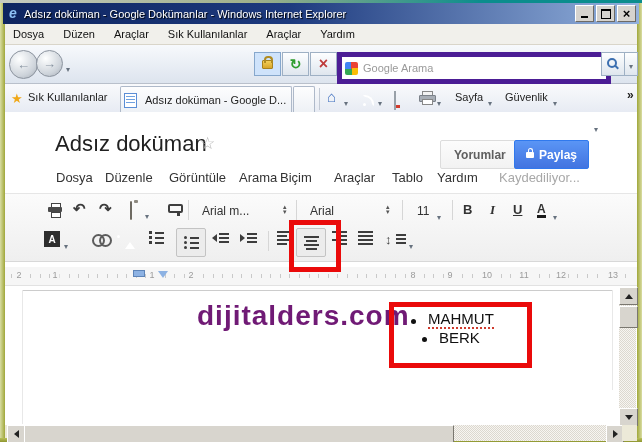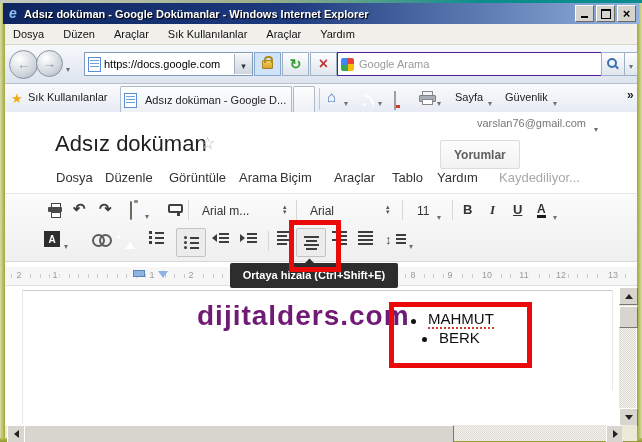--- a/index.html
+++ b/index.html
@@ -14,7 +14,7 @@
   .titlebar{left:3px;top:3px;right:3px;height:21px;background:linear-gradient(90deg,#0e2560,#1d3a7e 45%,#93b1dd);
             display:flex;align-items:center;padding:0 3px;gap:4px;}
   .ie-logo{width:14px;height:14px;color:#8ec2f5;font-weight:bold;font-style:italic;font-size:14px;line-height:13px;text-align:center;}
-  .title-text{color:#fff;font-weight:bold;font-size:11px;white-space:nowrap;overflow:hidden;flex:1;text-shadow:1px 1px 1px #000;}
+  .title-text{color:#fff;font-weight:normal;font-size:11px;white-space:nowrap;overflow:hidden;flex:1;text-shadow:1px 1px 1px #000;}
   .winbtns{display:flex;gap:2px;}
   .wbtn{width:17px;height:15px;background:#d6d3ce;border:1px solid;border-color:#fff #6d6a65 #6d6a65 #fff;
         display:flex;align-items:center;justify-content:center;position:relative;}

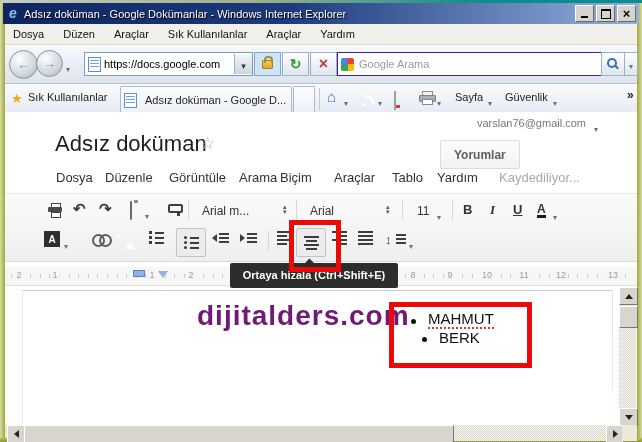--- a/index.html
+++ b/index.html
@@ -198,13 +198,6 @@
   <div class="abs navcircle" style="left:9px;top:50px;">←</div>
   <div class="abs navcircle" style="left:36px;top:50px;width:25px;height:25px;">→</div>
   <span class="abs car-sm" style="left:66px;top:58px;"></span>
-  <div class="abs url-box">
-    <span class="page-ico"></span>
-    <span class="url-text">https://docs.google.com</span>
-    <span class="combo-btn">
-        <span class="car"></span>
-      </span>
-  </div>
   <div class="abs tool-sq" style="left:254px;top:52px;width:25px;background:#cfe3fb;border-color:#86a7cc;">
     <span class="lock-gold"></span>
   </div>

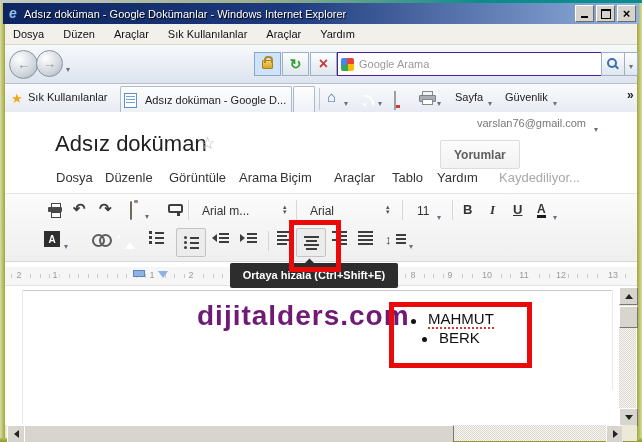--- a/index.html
+++ b/index.html
@@ -43,7 +43,7 @@
   .lock-gold::before{content:"";position:absolute;left:1px;top:-5px;width:5px;height:5px;border:2px solid #b08b22;border-bottom:none;border-radius:4px 4px 0 0;}
   .g-refresh::before{content:"↻";font-size:14px;font-weight:bold;color:#2f9e2f;}
   .g-stop::before{content:"×";font-size:16px;font-weight:bold;color:#bf3b3b;}
-  .search-box{left:337px;top:52px;width:261px;height:22px;background:#fff;border:1px solid #4c1d95;display:flex;align-items:center;gap:5px;padding-left:3px;}
+  .search-box{left:337px;top:52px;width:261px;height:22px;background:#fff;border:5px solid #4c1d95;display:flex;align-items:center;gap:5px;padding-left:3px;}
   .gquad{width:13px;height:13px;border-radius:2px;background:conic-gradient(#ea4335 0 25%,#fbbc05 0 50%,#34a853 0 75%,#4285f4 0 100%);}
   .ph-text{font-size:11px;color:#9a9a9a;}
   .magnifier{width:12px;height:12px;position:relative;}

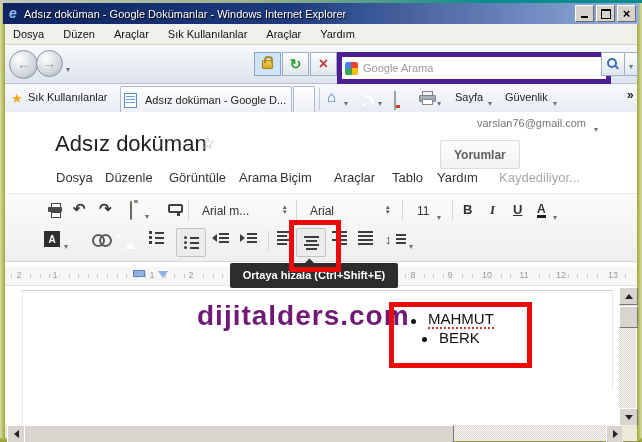--- a/index.html
+++ b/index.html
@@ -240,7 +240,6 @@
   
   <div class="abs docs-bg"></div>
 
-  <span class="abs account" style="right:56px;top:117px;">varslan76@gmail.com</span>
   <span class="abs car-sm" style="right:44px;top:118px;"></span>
 
   <span class="abs doc-title" style="left:55px;top:131px;">Adsız doküman</span>

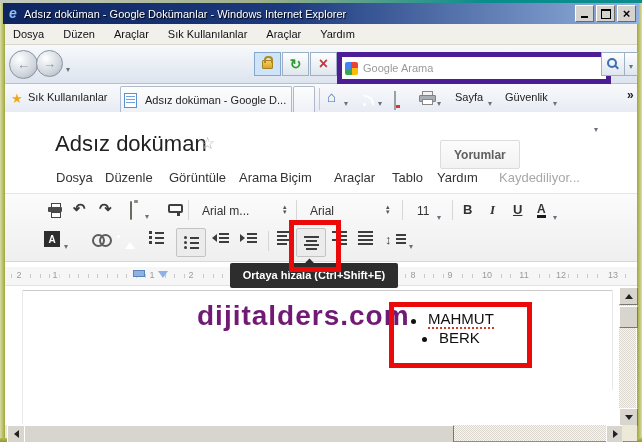--- a/index.html
+++ b/index.html
@@ -248,6 +248,10 @@
   <div class="abs btn-comments" style="left:440px;top:140px;justify-content:flex-end;">
     <span>Yorumlar</span>
   </div>
+  <div class="abs btn-share" style="left:514px;top:140px;">
+    <span class="lock-white"></span>
+    <span>Paylaş</span>
+  </div>
 
   
   <span class="abs dmenu" style="left:56px;top:170px;">Dosya</span>

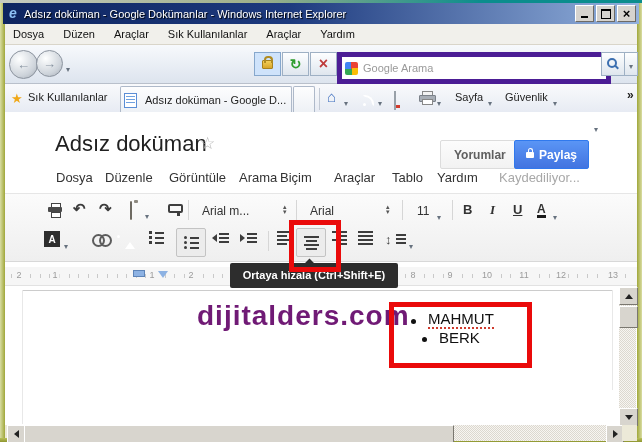--- a/index.html
+++ b/index.html
@@ -395,10 +395,6 @@
   <div class="abs mtri"></div>
 
   
-  <div class="abs tooltip">
-    <i></i>
-    <span>Ortaya hizala (Ctrl+Shift+E)</span>
-  </div>
 
   
   <div class="abs pagetop"></div>

